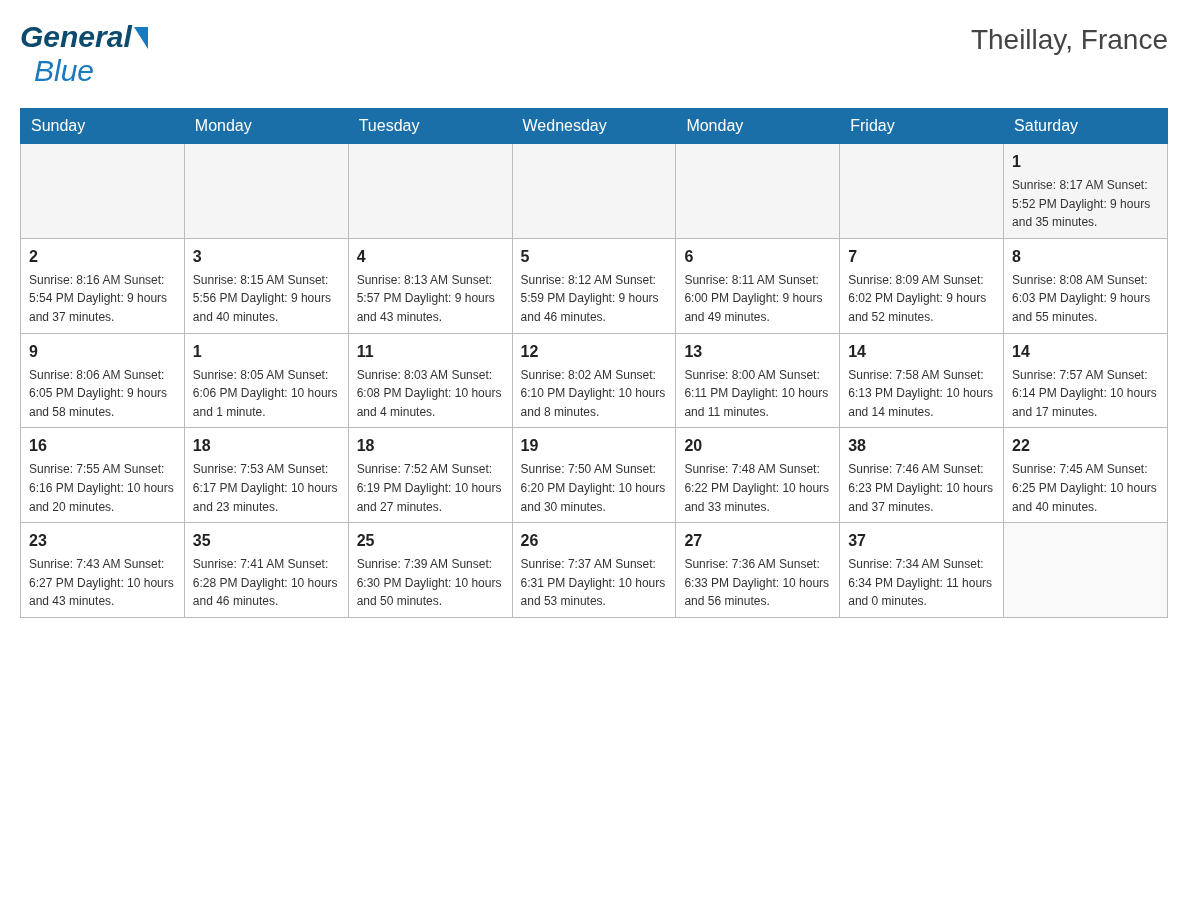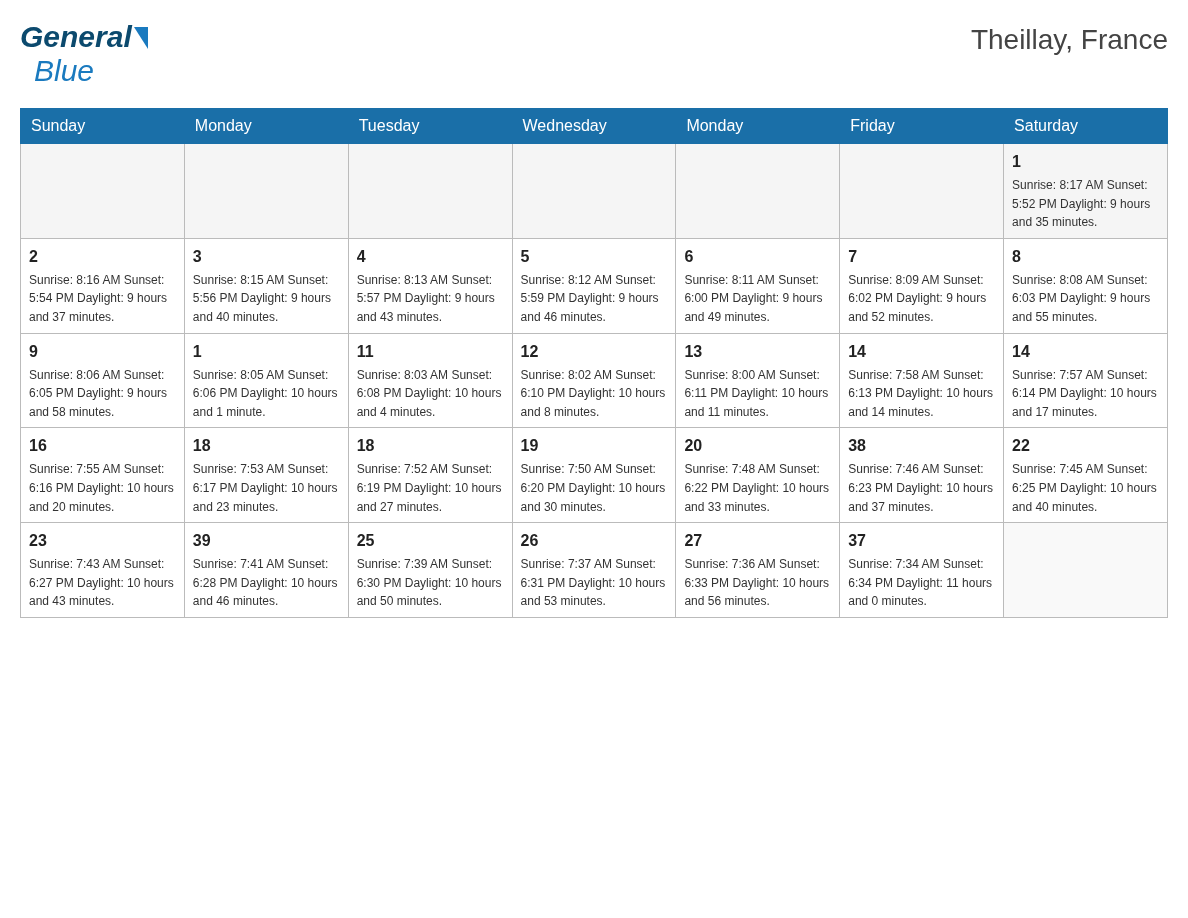--- a/index.html
+++ b/index.html
@@ -243,7 +243,7 @@
 Sunset: 6:27 PM
 Daylight: 10 hours
 and 43 minutes.</span></td>
-        <td><span class="day-number">39</span><span class="day-info">Sunrise: 7:41 AM
+        <td><span class="day-number">35</span><span class="day-info">Sunrise: 7:41 AM
 Sunset: 6:28 PM
 Daylight: 10 hours
 and 46 minutes.</span></td>

